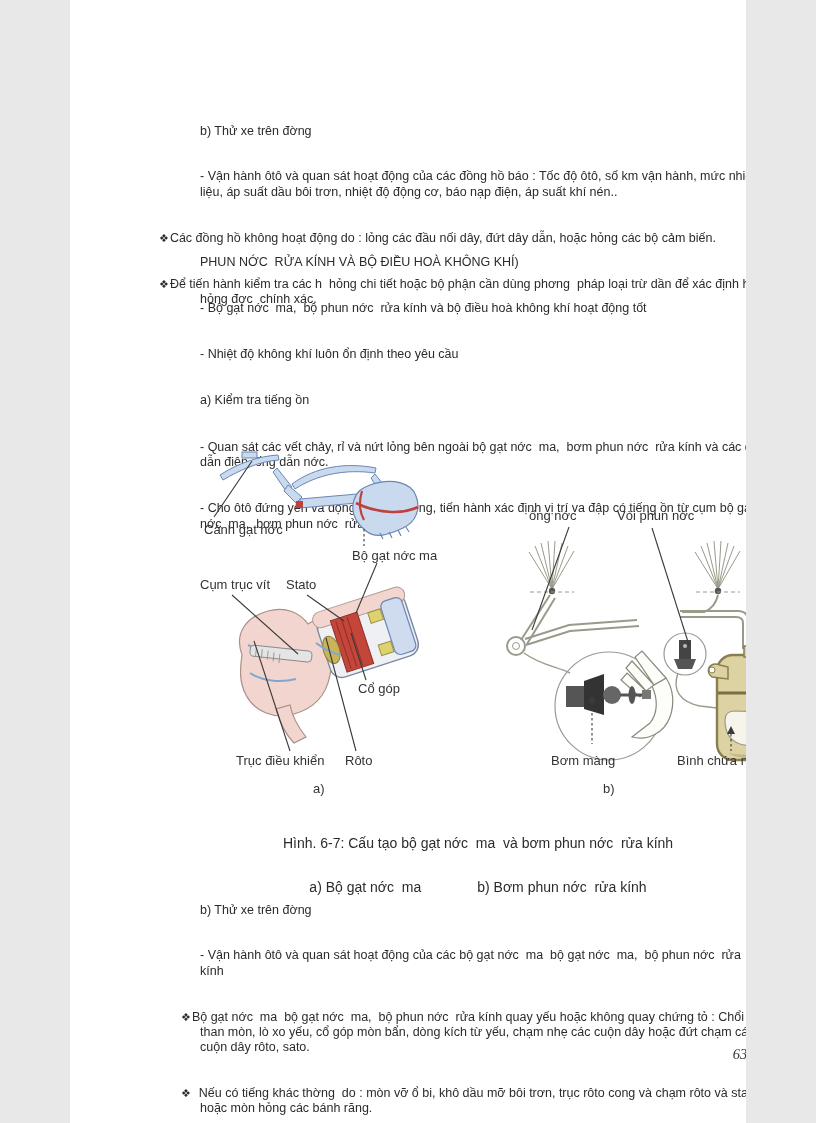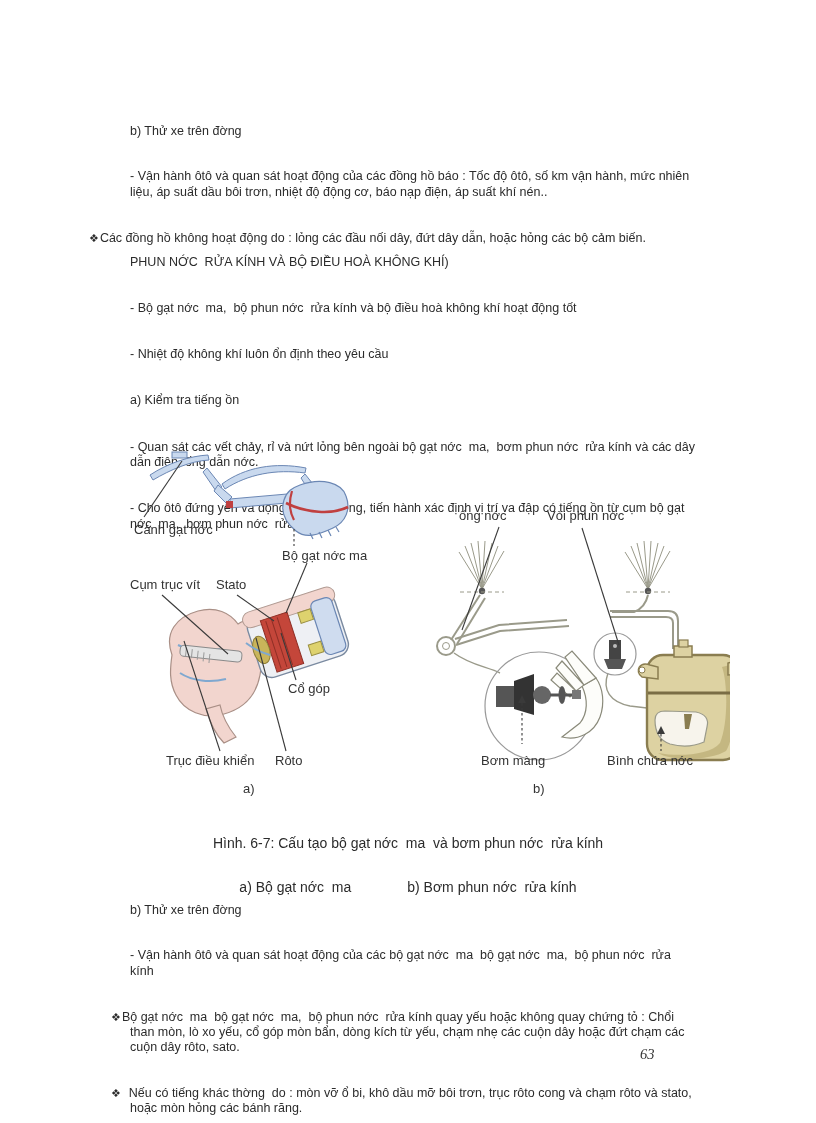--- a/index.html
+++ b/index.html
@@ -4,7 +4,7 @@
 <style>
   html,body{margin:0;padding:0;background:#e8e8e8;}
   .page{
-    position:relative;width:816px;height:1123px;margin:0 auto;
+    position:relative;width:676px;height:1123px;margin:0 auto;
     background:#ffffff;overflow:hidden;
     font-family:"Liberation Sans",sans-serif;color:#2b2b2b;
   }

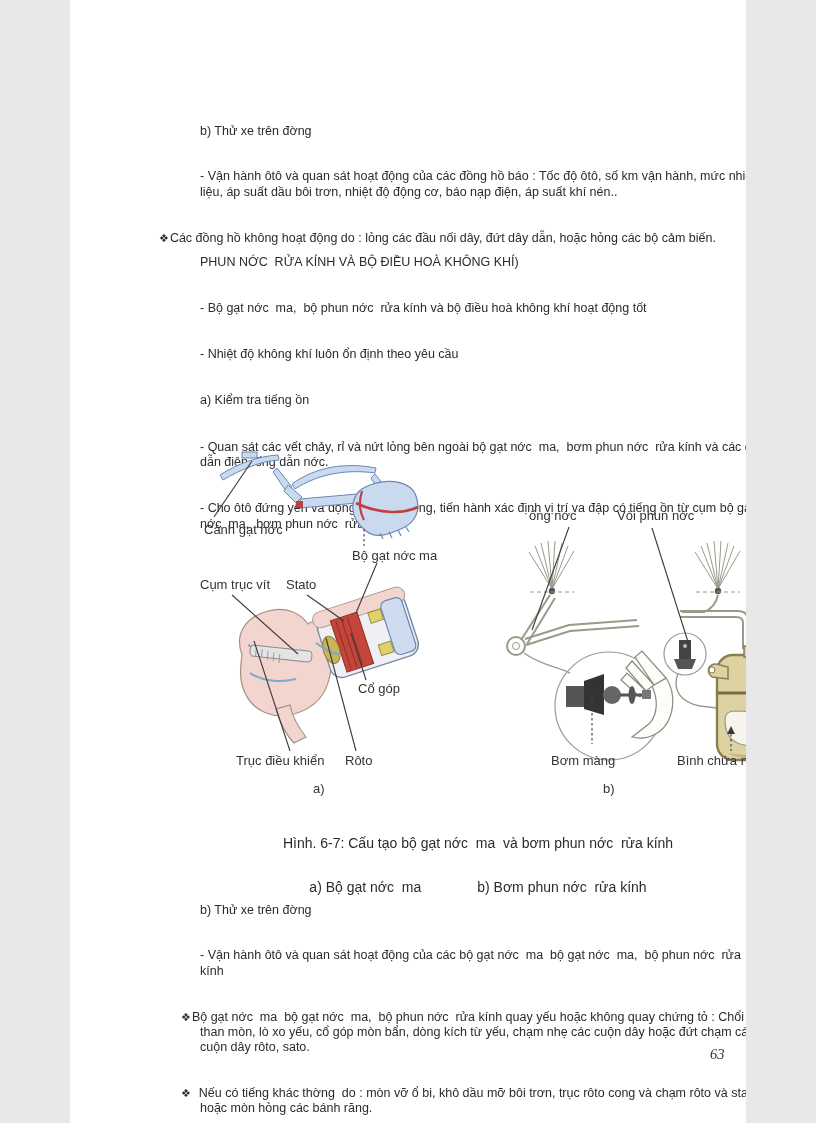--- a/index.html
+++ b/index.html
@@ -33,6 +33,7 @@
     <p class="ind">b) Thử xe trên đờng</p>
     <p>- Vận hành ôtô và quan sát hoạt động của các đồng hồ báo : Tốc độ ôtô, số km vận hành, mức nhiên liệu, áp suất dầu bôi trơn, nhiệt độ động cơ, báo nạp điện, áp suất khí nén..</p>
     <p class="bullet"><span class="bmark">❖</span><span>Các đồng hồ không hoạt động do : lỏng các đầu nối dây, đứt dây dẫn, hoặc hỏng các bộ cảm biến.</span></p>
+    <p class="bullet"><span class="bmark">❖</span><span>Để tiến hành kiểm tra các h  hỏng chi tiết hoặc bộ phận cần dùng phơng  pháp loại trừ dần để xác định h  hỏng đợc  chính xác.</span></p>
   </div>
 
   <div class="tb" style="top:224px;line-height:15.4px;">

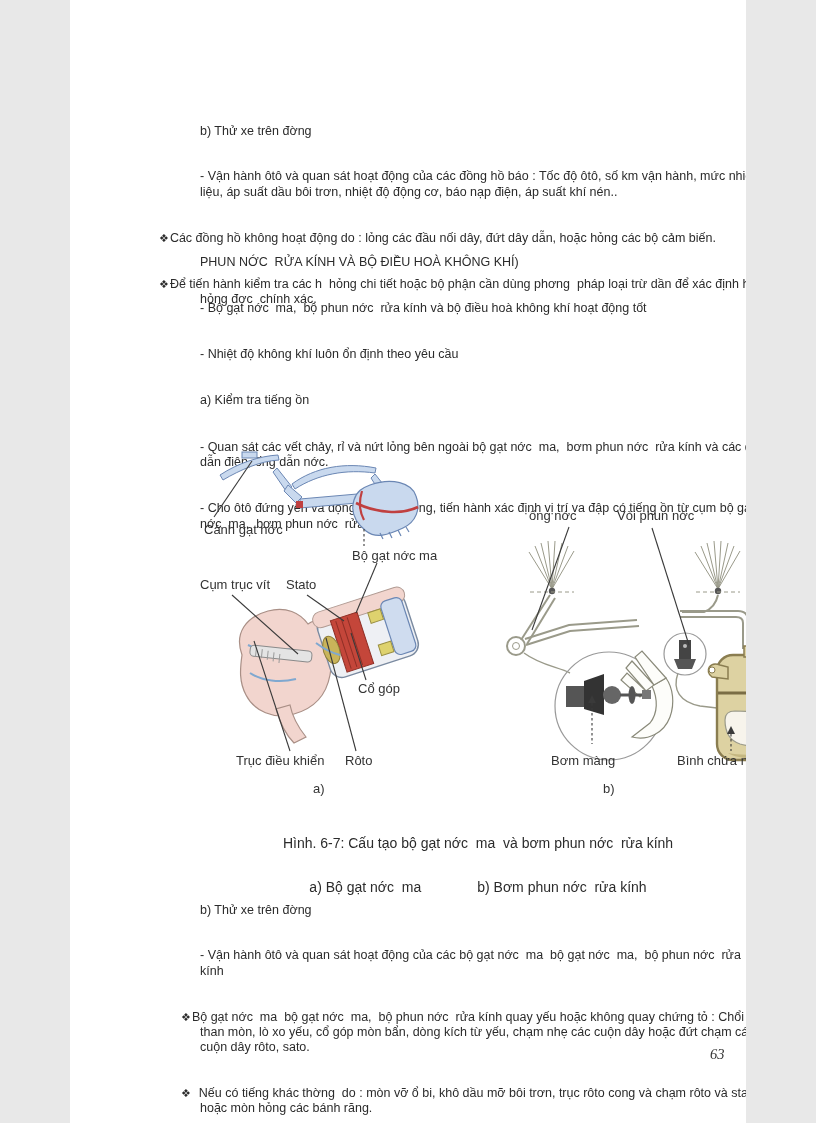--- a/index.html
+++ b/index.html
@@ -21,7 +21,7 @@
   .caption{position:absolute;left:0;top:806px;width:816px;text-align:center;
            font-size:14px;line-height:14.8px;white-space:pre-wrap;}
   .cap2b{margin-left:56px;}
-  .pagenum{position:absolute;left:640px;top:1046px;width:60px;text-align:left;
+  .pagenum{position:absolute;left:640px;top:1046px;width:60px;text-align:center;
            font-family:"Liberation Serif",serif;font-style:italic;font-size:14.5px;color:#333;}
 </style>
 </head>

